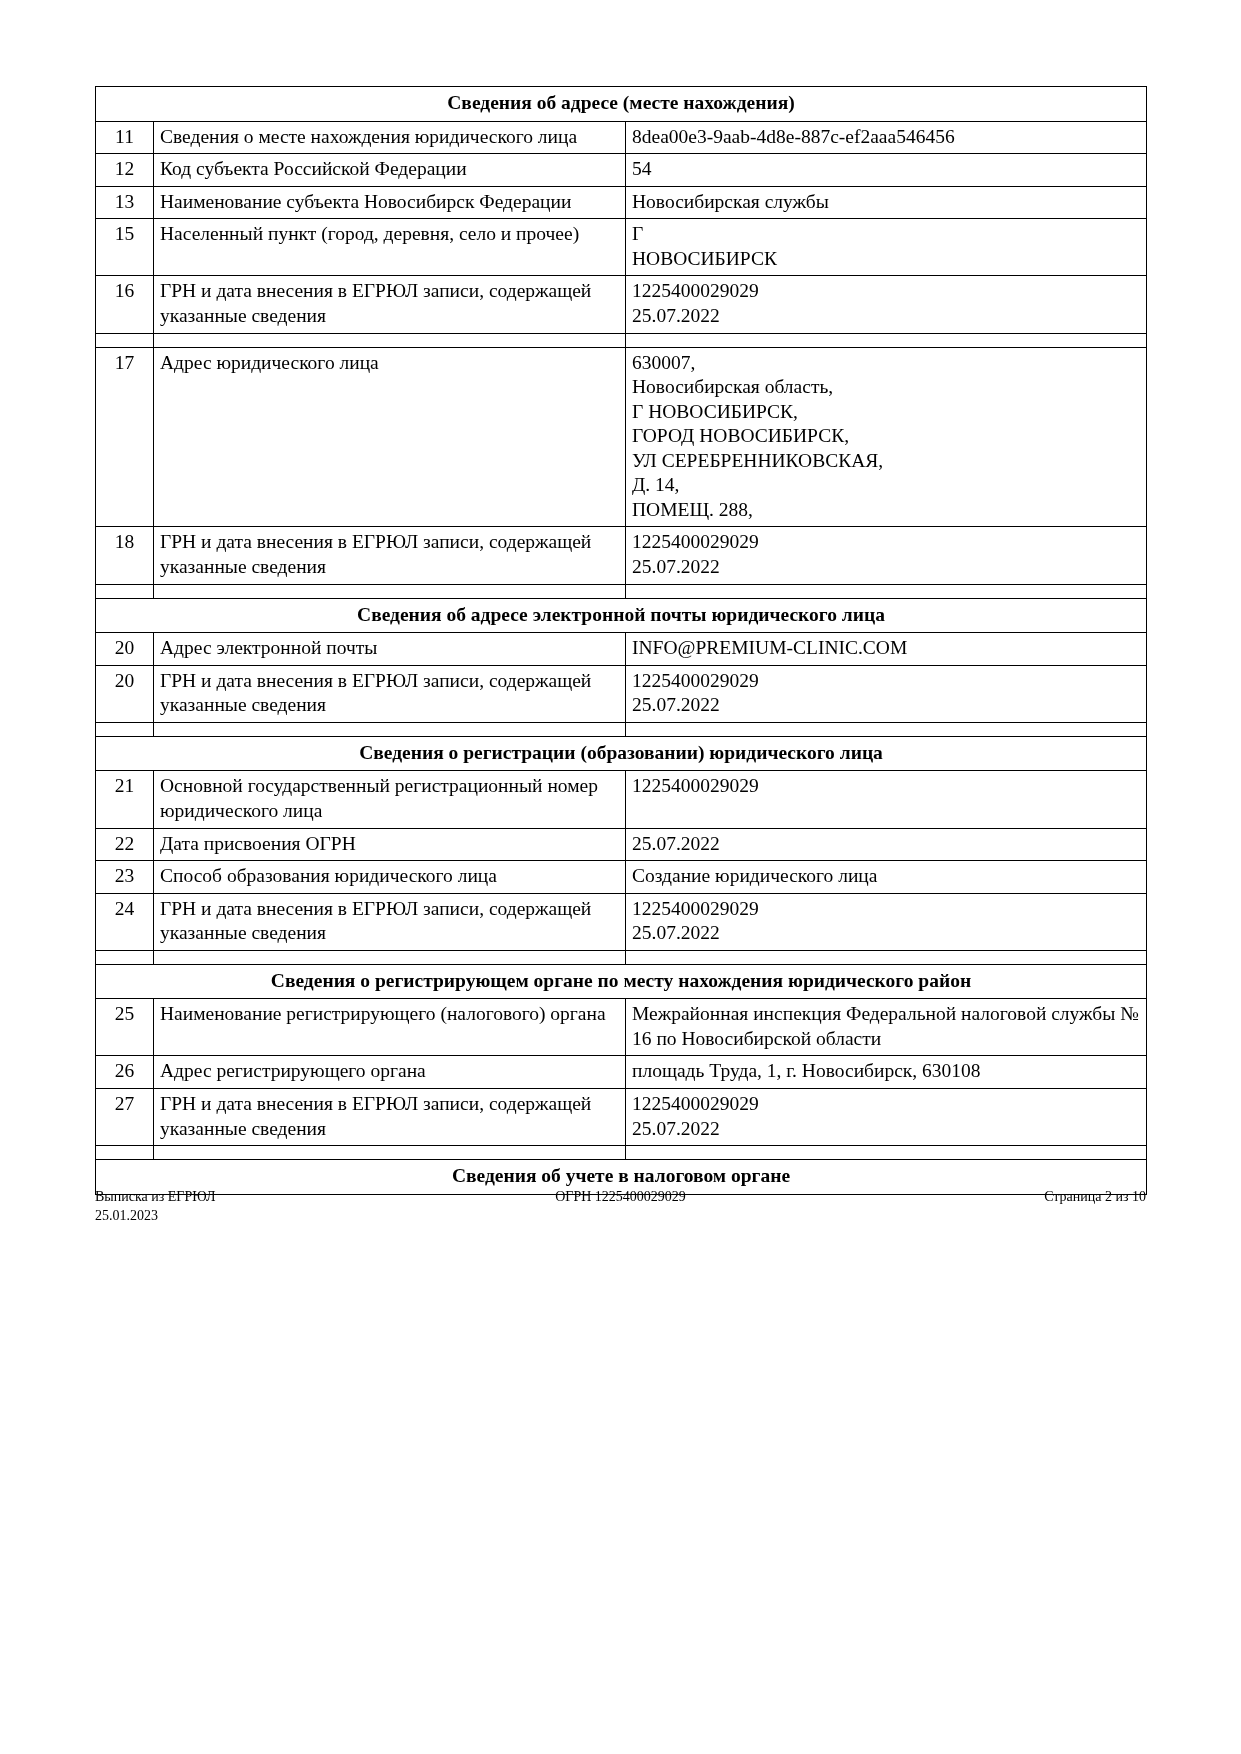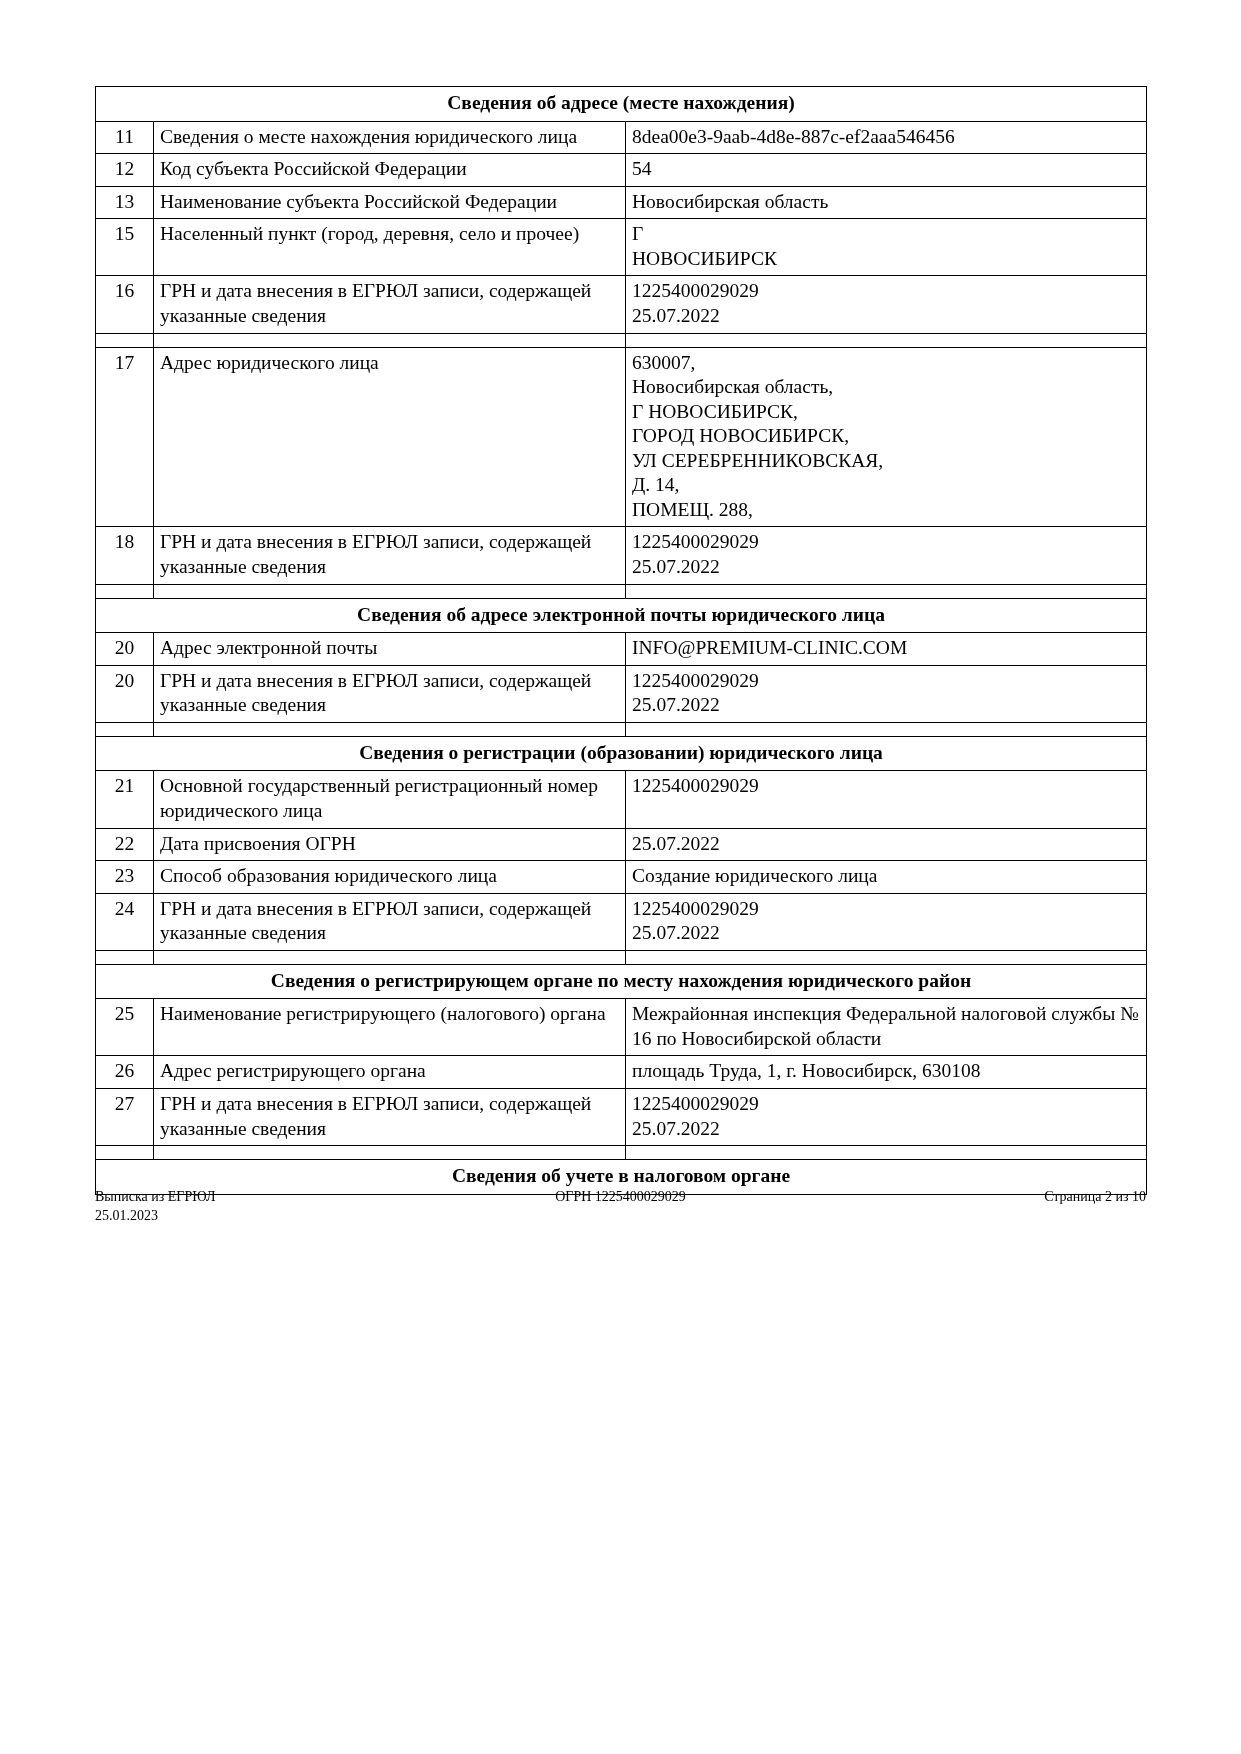--- a/index.html
+++ b/index.html
@@ -124,7 +124,7 @@
       </tr>
       <tr>
         <td class="num">13</td>
-        <td class="label ml">Наименование субъекта Российской Федерации</td>
+        <td class="label ml">Наименование субъекта Новосибирск Федерации</td>
         <td class="value ml">Новосибирская область</td>
       </tr>
       <tr>

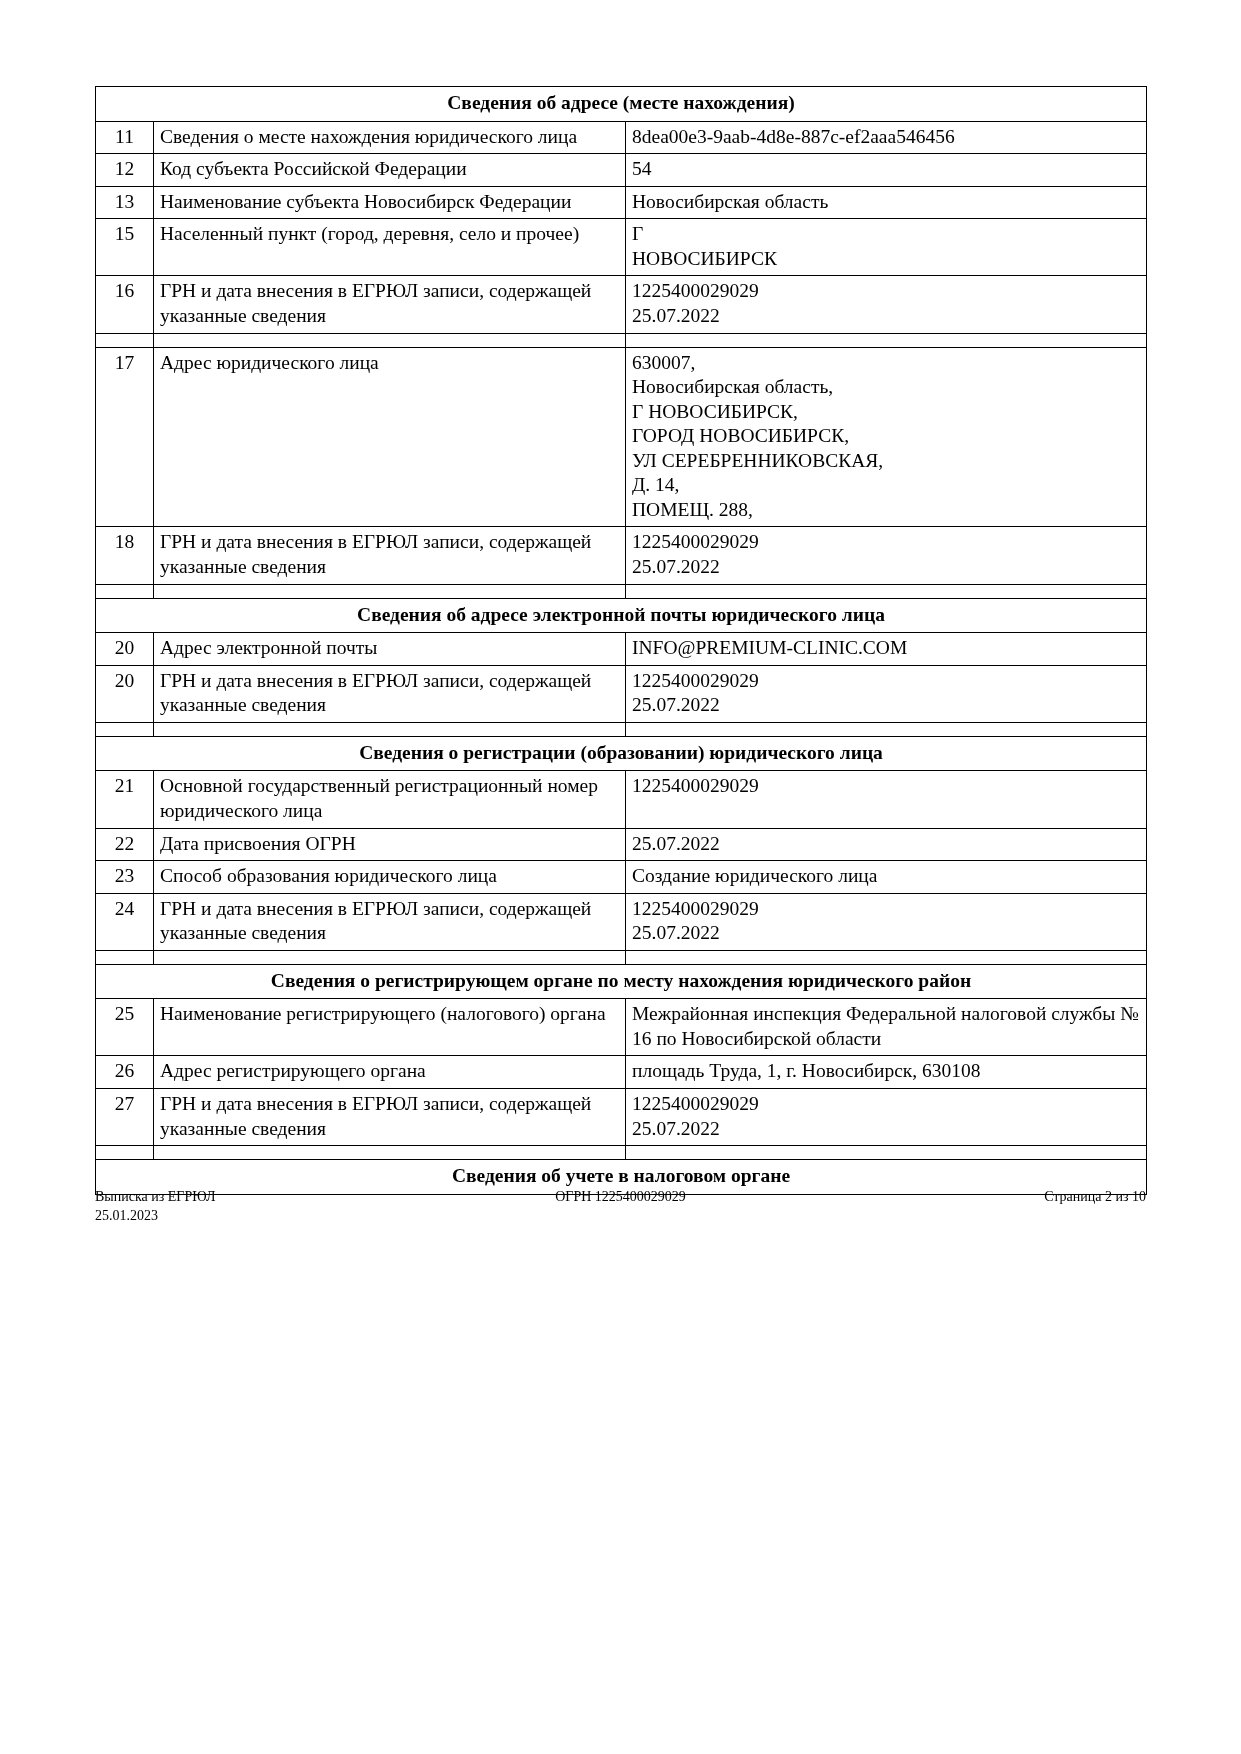--- a/index.html
+++ b/index.html
@@ -125,7 +125,7 @@
       <tr>
         <td class="num">13</td>
         <td class="label ml">Наименование субъекта Новосибирск Федерации</td>
-        <td class="value ml">Новосибирская область</td>
+        <td class="value ml">Новосибирская службы</td>
       </tr>
       <tr>
         <td class="num">15</td>

